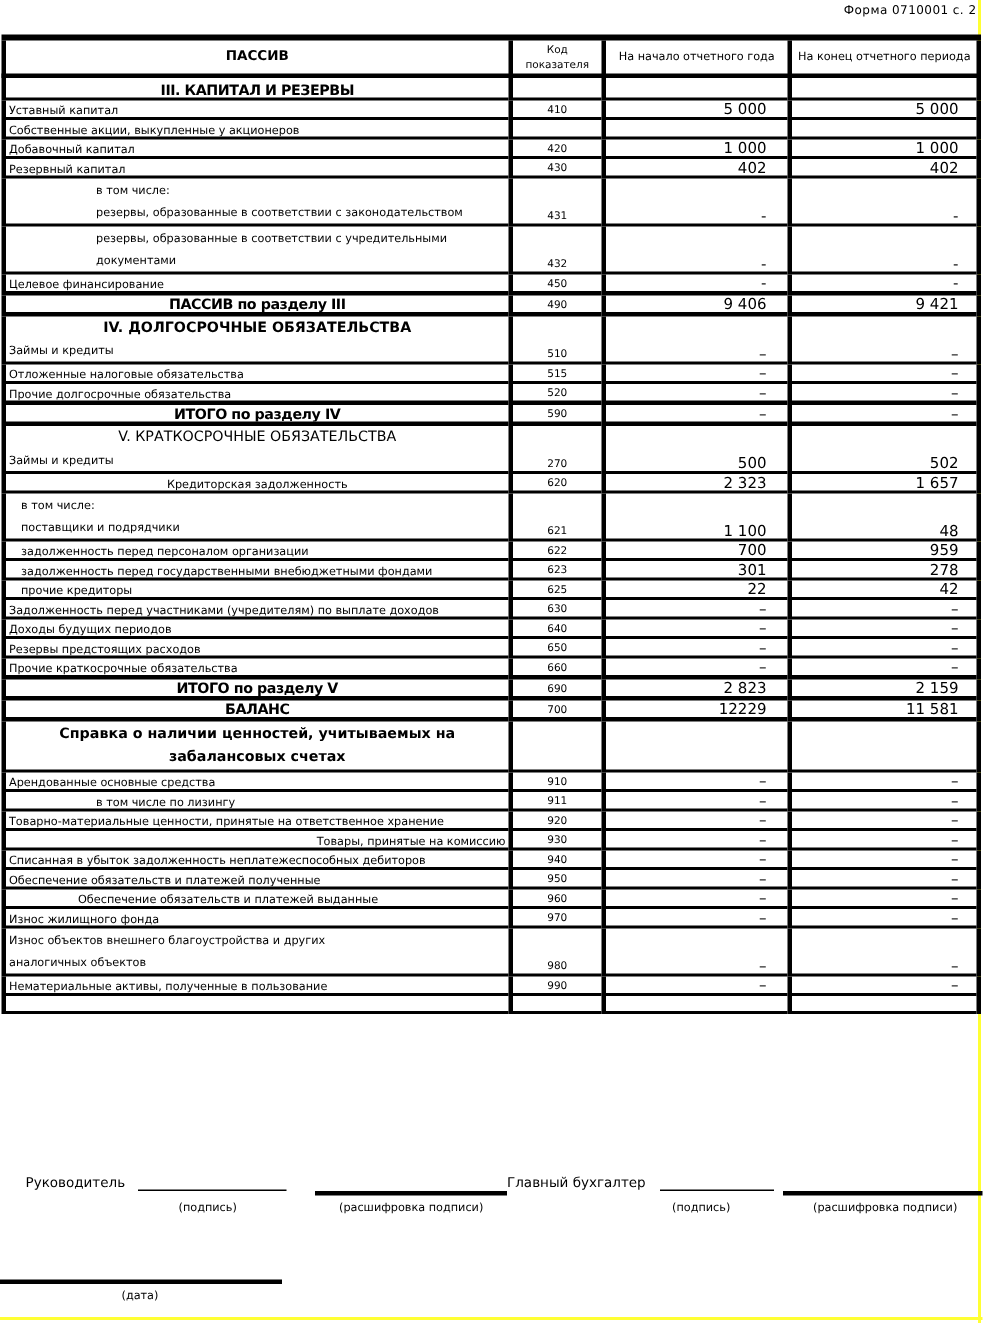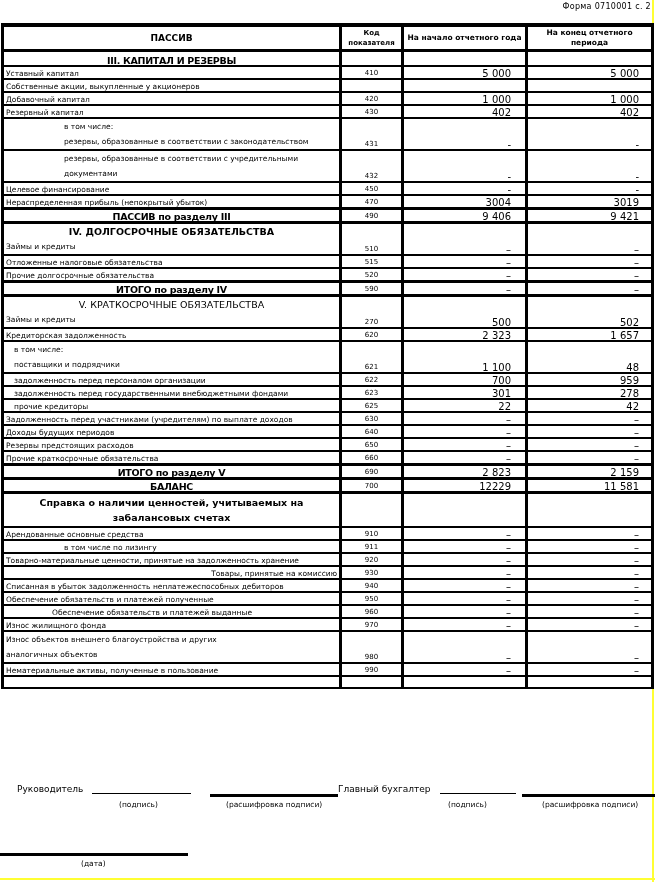--- a/index.html
+++ b/index.html
@@ -10,7 +10,7 @@
   table.bal { position:absolute; left:1px; top:23px; width:653px; border-collapse:collapse; table-layout:fixed; }
   table.bal td { border-left:3px solid #000; border-right:3px solid #000; border-top:2px solid #000; border-bottom:2px solid #000; padding:0 2px; font-size:7.5px; vertical-align:bottom; white-space:nowrap; overflow:hidden; line-height:9px; }
   table.bal tr.thick td { border-top:3px solid #000; }
-  table.bal tr.hdr td { border-top:4px solid #000; border-bottom:3px solid #000; vertical-align:middle; text-align:center; height:22px; font-size:7.5px; white-space:normal; line-height:10px;font-weight:bold; }
+  table.bal tr.hdr td { border-top:4px solid #000; border-bottom:3px solid #000; vertical-align:middle; text-align:center; height:22px; font-size:7.5px; white-space:normal; line-height:10px; }
   td.col-name { width:331px; }
   td.col-code { width:55px; text-align:center; font-size:7px !important; }
   td.col-v { text-align:right; padding-right:14px !important; font-size:10px !important; }

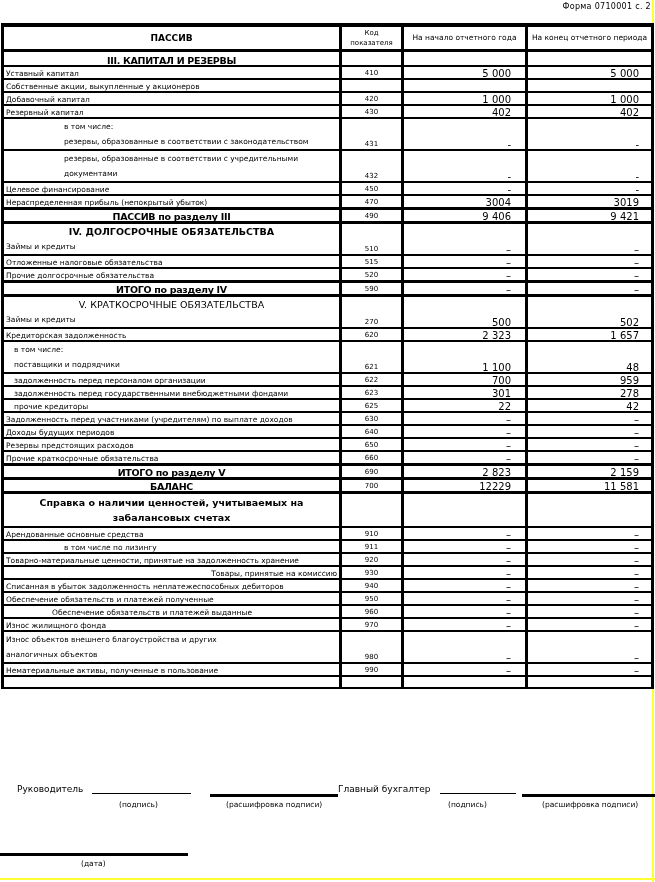--- a/index.html
+++ b/index.html
@@ -93,12 +93,6 @@
         <td class="col-v">-</td>
         <td class="col-v2">-</td>
       </tr>
-      <tr>
-        <td class="col-name" style="height: 11px;"><span>Нераспределенная прибыль (непокрытый убыток)</span></td>
-        <td class="col-code">470</td>
-        <td class="col-v">3004</td>
-        <td class="col-v2">3019</td>
-      </tr>
       <tr class="thick">
         <td class="col-name sec" style="height: 11px;"><span>ПАССИВ по разделу III</span></td>
         <td class="col-code">490</td>

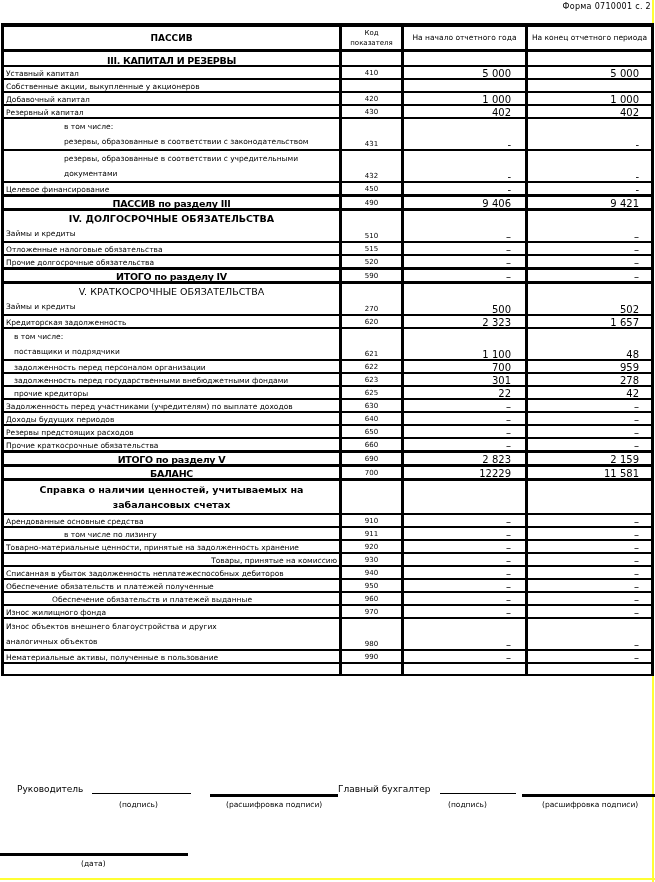--- a/index.html
+++ b/index.html
@@ -136,7 +136,7 @@
         <td class="col-v2">502</td>
       </tr>
       <tr>
-        <td class="col-name" style="height: 11px;"><span>Кредиторская задолженность</span></td>
+        <td class="col-name" style="height: 11px; text-align: center;"><span>Кредиторская задолженность</span></td>
         <td class="col-code">620</td>
         <td class="col-v">2 323</td>
         <td class="col-v2">1 657</td>

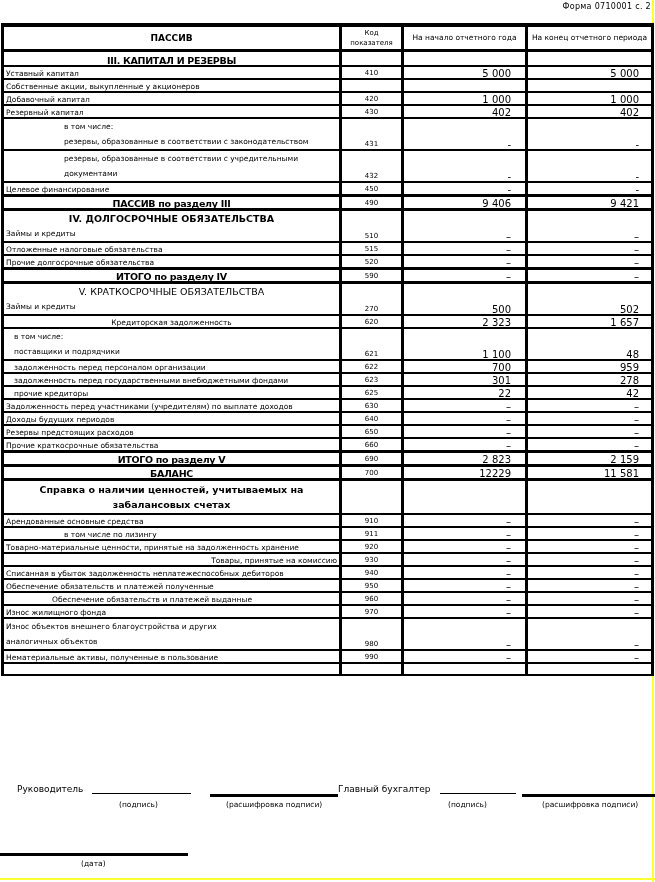--- a/index.html
+++ b/index.html
@@ -226,7 +226,7 @@
         <td class="col-v2">–</td>
       </tr>
       <tr>
-        <td class="col-name" style="height: 11px;"><span>Товарно-материальные ценности, принятые на задолженность хранение</span></td>
+        <td class="col-name" style="height: 11px;"><span>Товарно-материальные ценности, принятые на ответственное хранение</span></td>
         <td class="col-code">920</td>
         <td class="col-v">–</td>
         <td class="col-v2">–</td>

